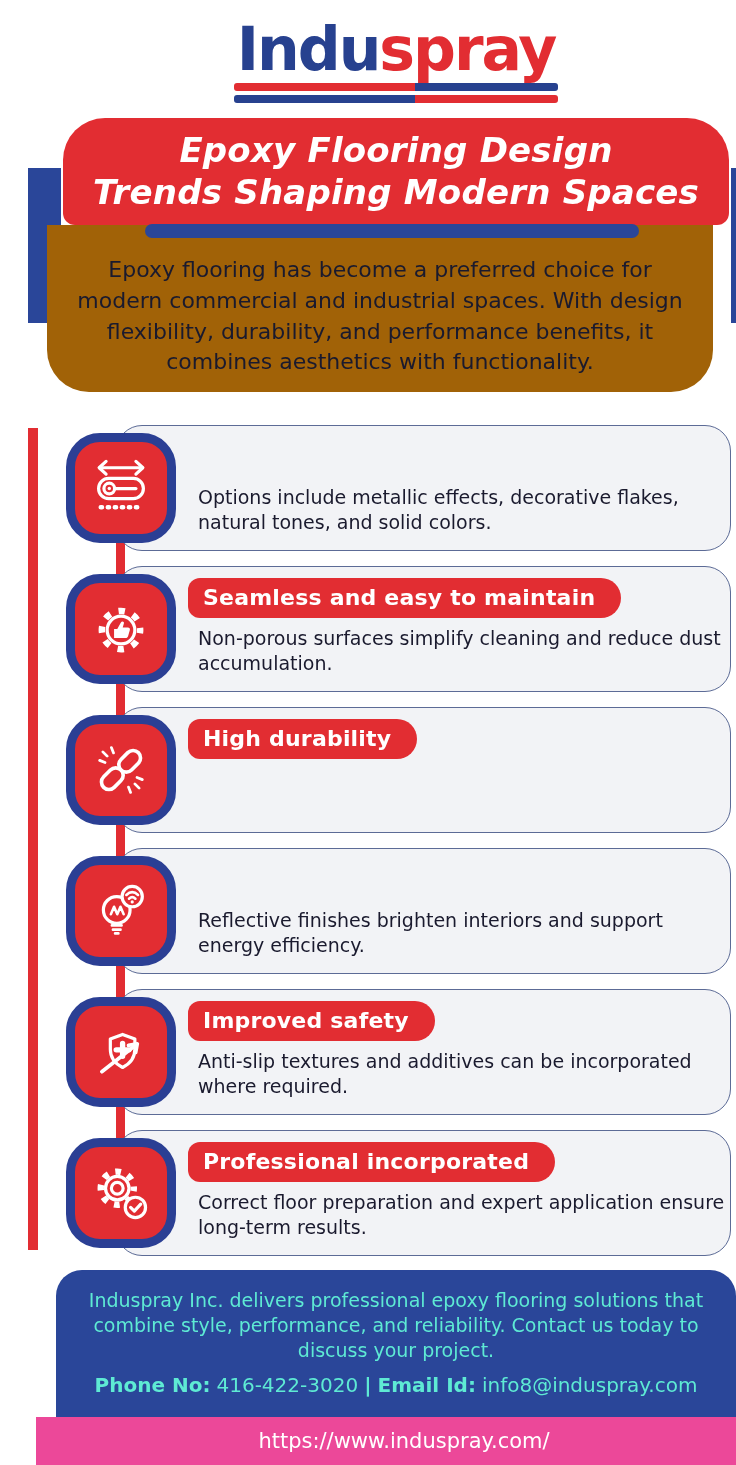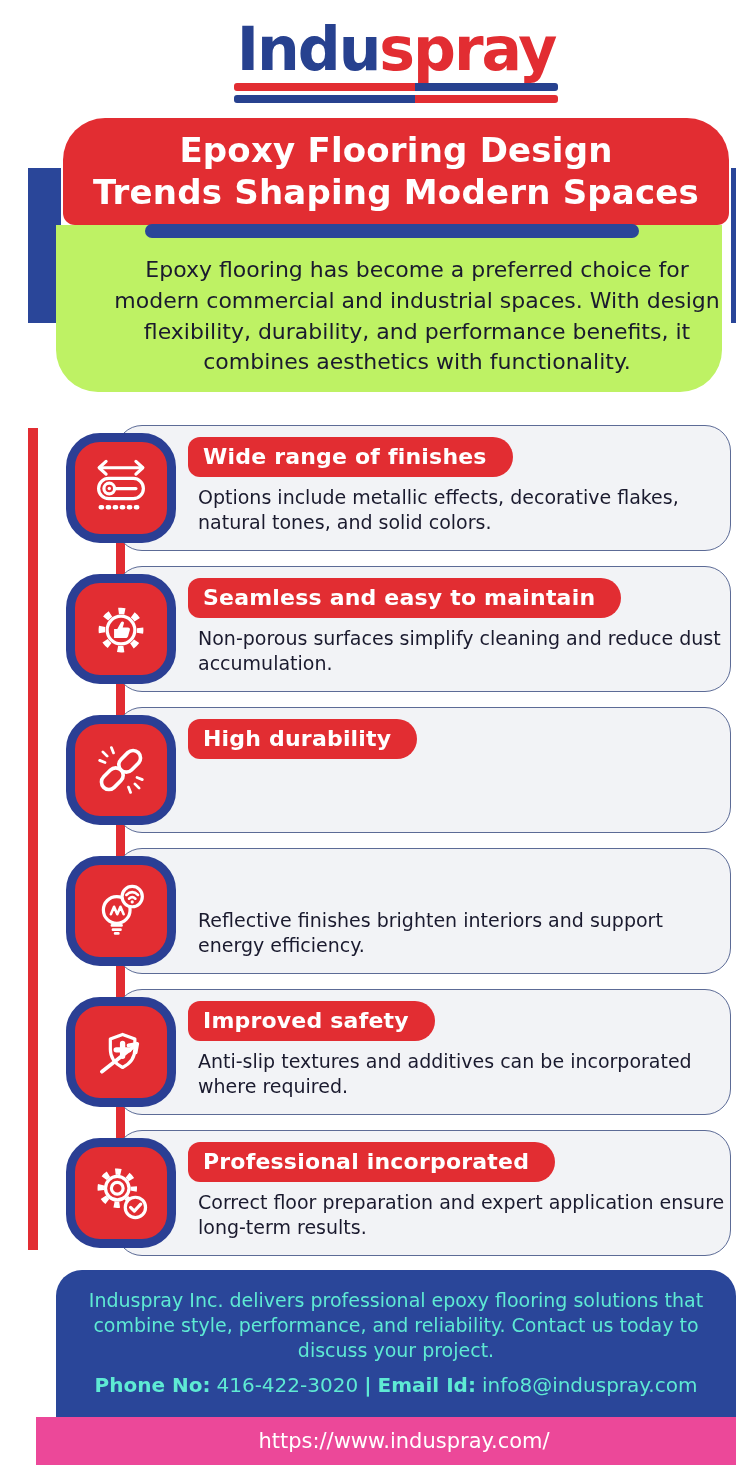--- a/index.html
+++ b/index.html
@@ -24,7 +24,7 @@
   
   .banner { position:absolute; left:35px; top:118px; width:666px; height:107px;
             background:#e22d32; border-radius:42px 42px 12px 12px;
-            display:flex; flex-direction:column; justify-content:center; align-items:center; z-index:3; }
+            display:flex; flex-direction:column; justify-content:center; align-items:center; z-index:3;font-style:italic; }
   .banner h1 { color:#ffffff; font-size:34px; font-weight:bold; line-height:1.22; text-align:center; letter-spacing:0.2px; }
 
   .banner-underline { position:absolute; left:117px; top:224px; width:494px; height:14px;

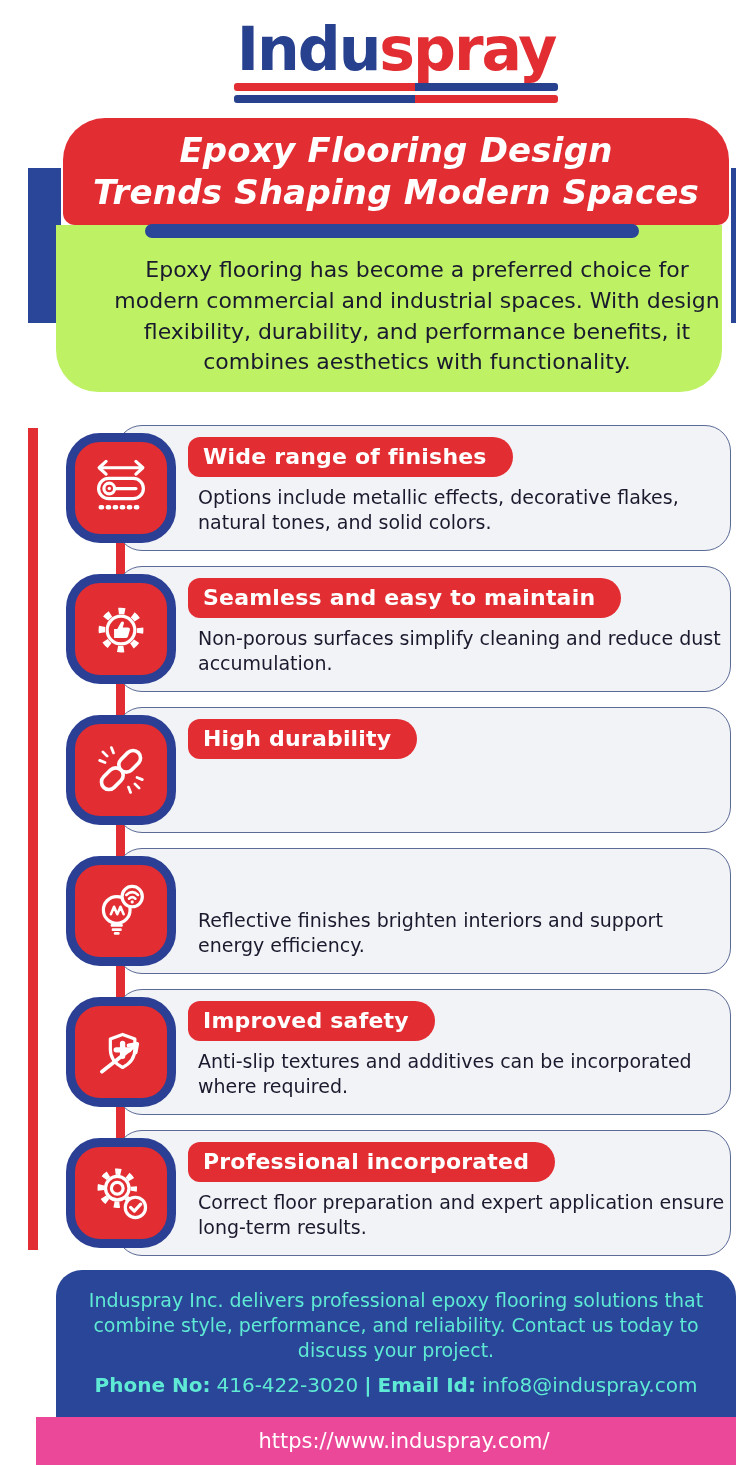--- a/index.html
+++ b/index.html
@@ -31,9 +31,9 @@
             background:#2a4699; border-radius:7px; z-index:4; }
 
   
-  .intro-card { position:absolute; left:28px; top:225px; width:666px; height:167px;
-            background:#bef264; border-radius:0 0 42px 42px; z-index:2;
-            display:flex; justify-content:flex-end; }
+  .intro-card { position:absolute; left:19px; top:225px; width:666px; height:167px;
+            background:#a16207; border-radius:0 0 42px 42px; z-index:2;
+            display:flex; justify-content:center; }
   .intro-card p { margin-top:30px; max-width:610px; text-align:center; font-size:22px;
             line-height:1.4; color:#1a1a2e; }
 

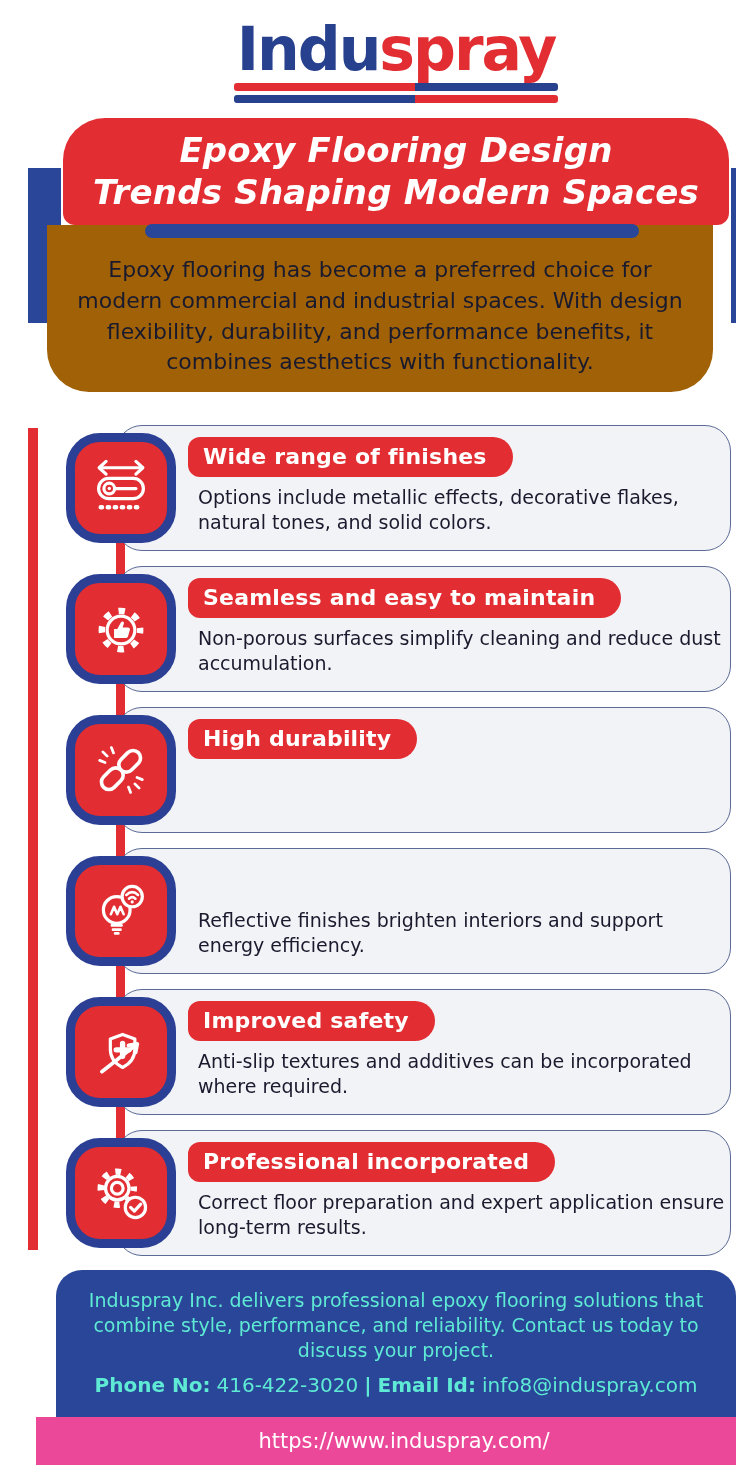--- a/index.html
+++ b/index.html
@@ -126,7 +126,6 @@
           <line x1="11" y1="48" x2="49" y2="48" stroke-width="4.2" stroke-dasharray="1.2 5.4"></line>
         </svg>
       </div>
-      <div class="title-pill">Wide range of finishes</div>
       <div class="feature-desc">Options include metallic effects, decorative flakes, natural tones, and solid colors.</div>
     </div>
 

